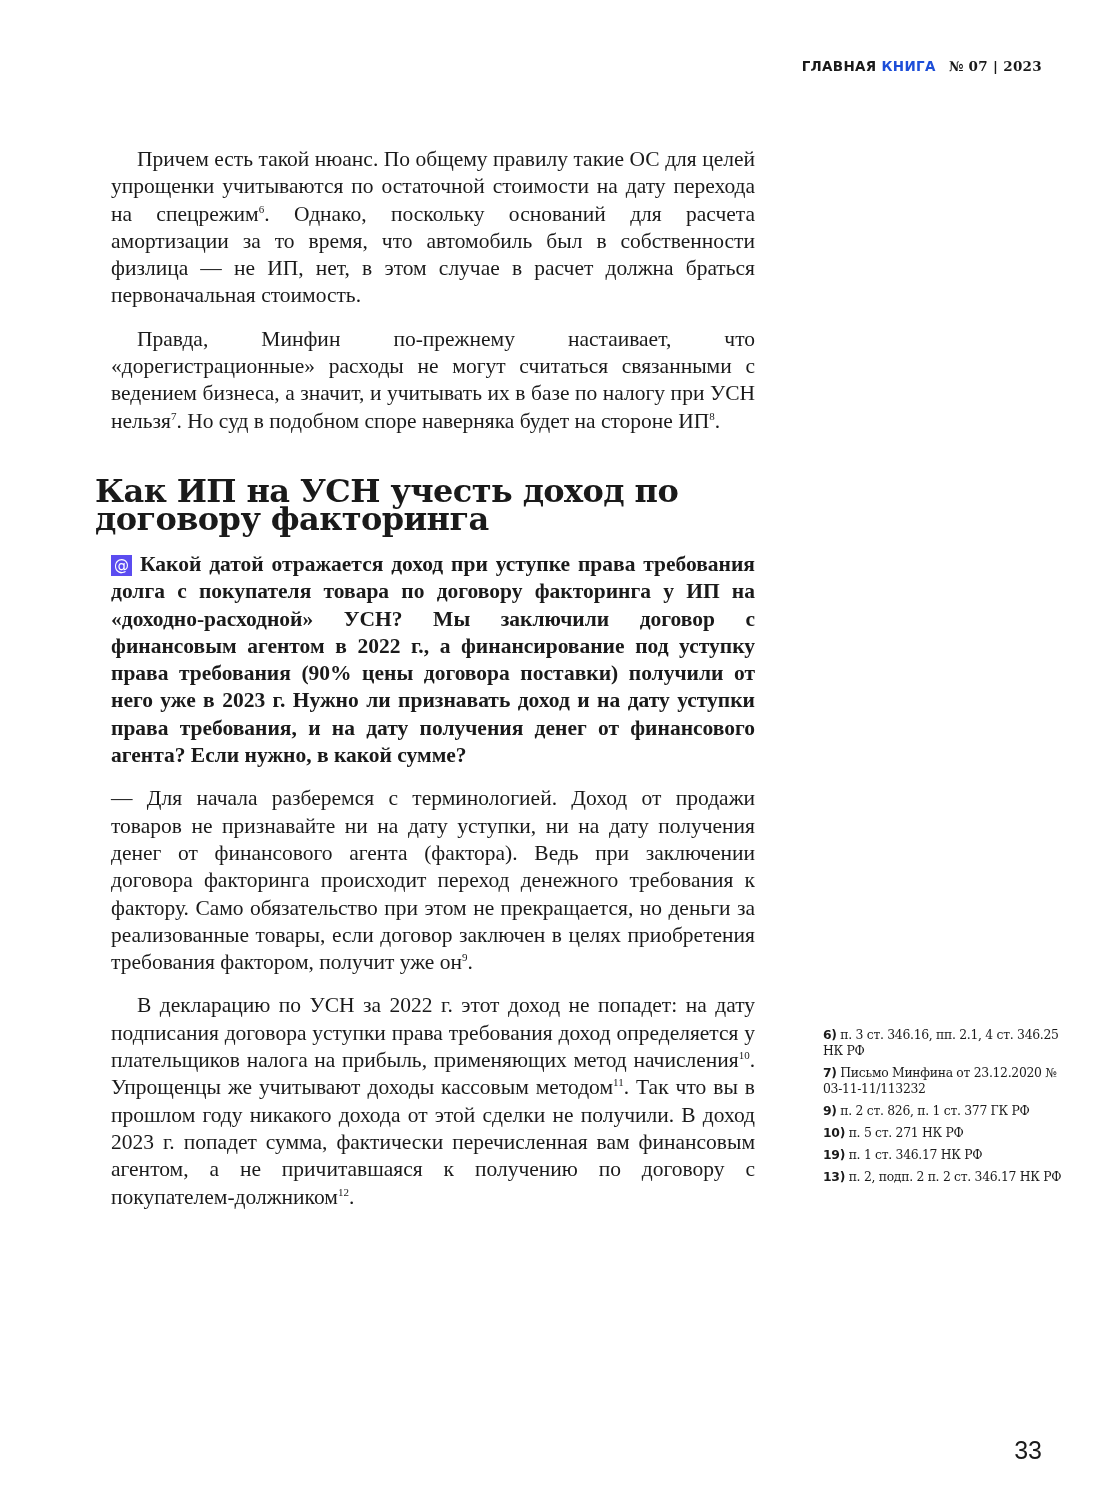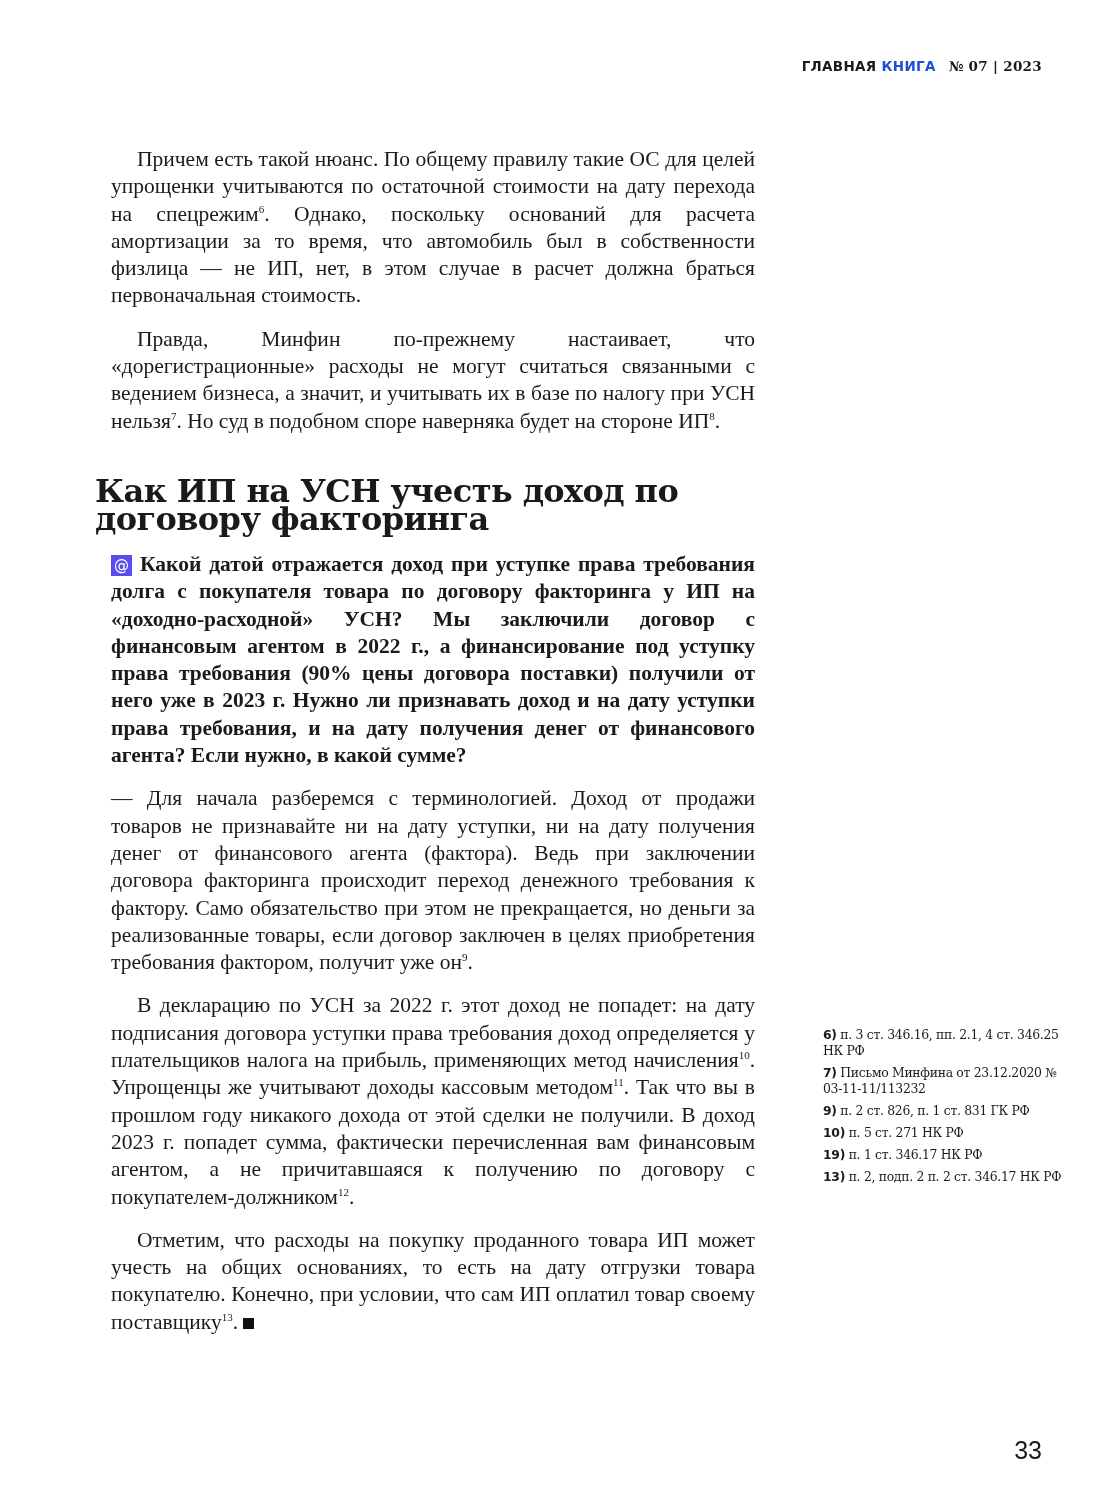--- a/index.html
+++ b/index.html
@@ -65,7 +65,7 @@
 <div class="notes">
   <div class="note"><b>6)</b> <span>п. 3 ст. 346.16, пп. 2.1, 4 ст. 346.25 НК РФ</span></div>
   <div class="note"><b>7)</b> <span>Письмо Минфина от 23.12.2020 № 03-11-11/113232</span></div>
-  <div class="note"><b>9)</b> <span>п. 2 ст. 826, п. 1 ст. 831 ГК РФ</span></div>
+  <div class="note"><b>9)</b> <span>п. 2 ст. 826, п. 1 ст. 377 ГК РФ</span></div>
   <div class="note"><b>10)</b> <span>п. 5 ст. 271 НК РФ</span></div>
   <div class="note"><b>19)</b> <span>п. 1 ст. 346.17 НК РФ</span></div>
   <div class="note"><b>13)</b> <span>п. 2, подп. 2 п. 2 ст. 346.17 НК РФ</span></div>

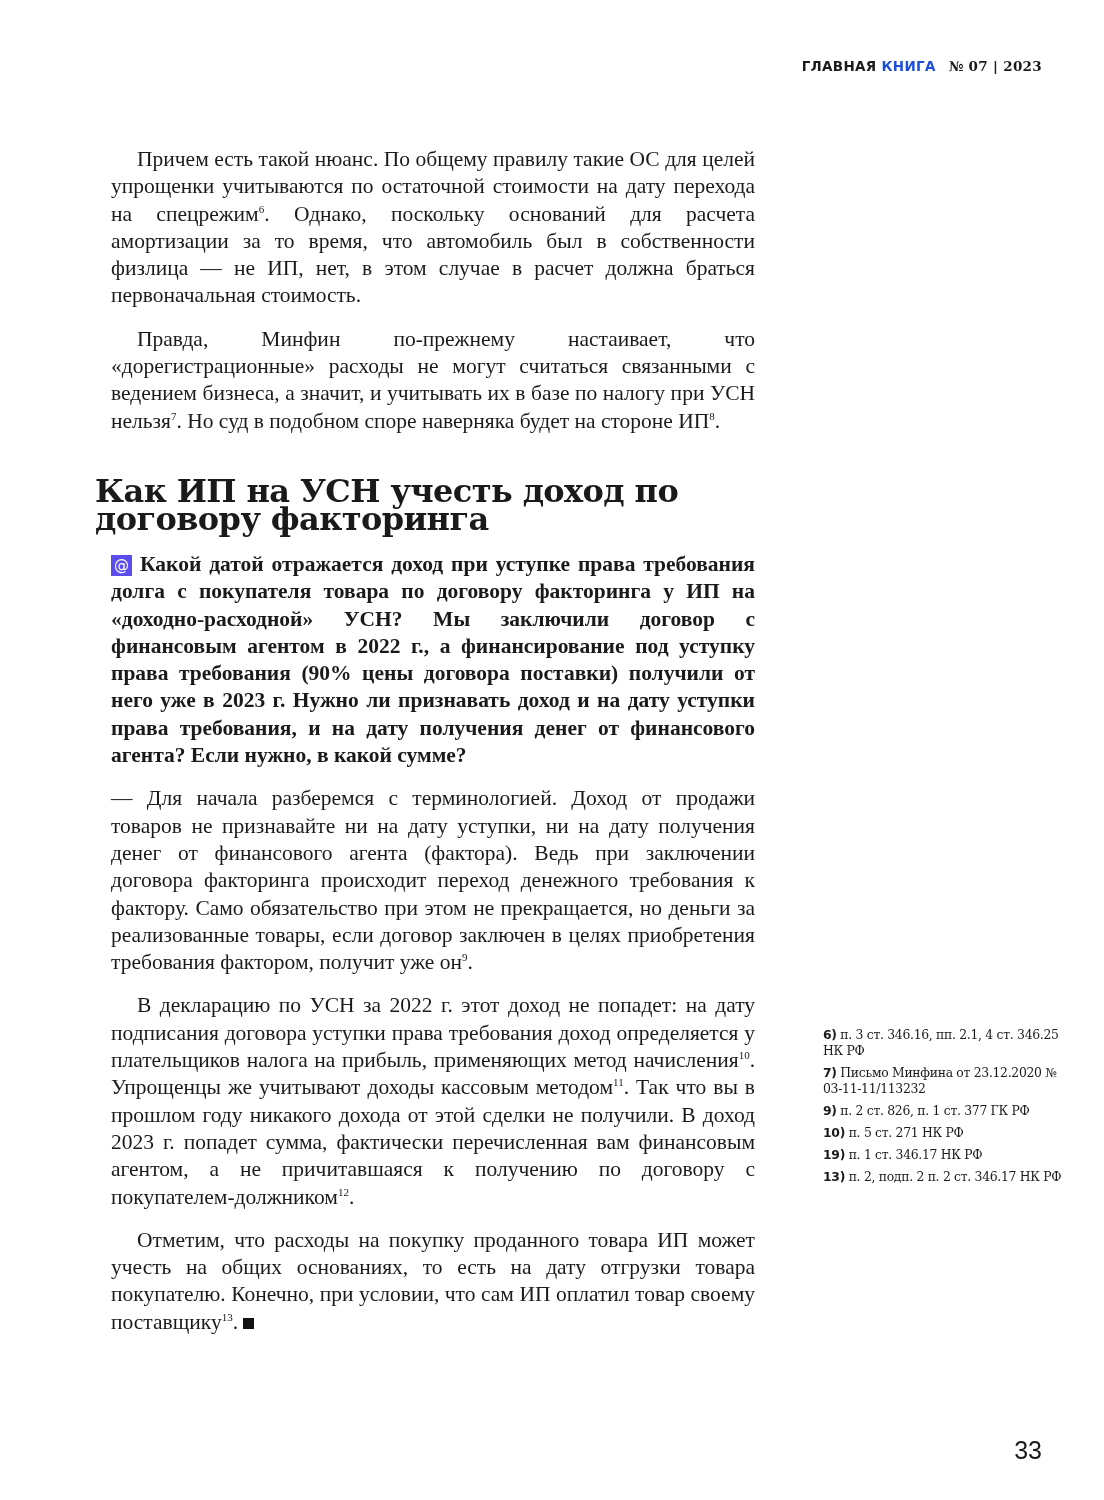--- a/index.html
+++ b/index.html
@@ -59,7 +59,6 @@
 
   <p><span>— Для начала разберемся с терминологией. Доход от продажи товаров не признавайте ни на дату уступки, ни на дату получения денег от финансового агента (фактора). Ведь при заключении договора факторинга происходит переход денежного требования к фактору. Само обязательство при этом не прекращается, но деньги за реализованные товары, если договор заключен в целях приобретения требования фактором, получит уже он</span><sup>9</sup><span>.</span></p>
   <p class="indent"><span>В декларацию по УСН за 2022 г. этот доход не попадет: на дату подписания договора уступки права требования доход определяется у плательщиков налога на прибыль, применяющих метод начисления</span><sup>10</sup><span>. Упрощенцы же учитывают доходы кассовым методом</span><sup>11</sup><span>. Так что вы в прошлом году никакого дохода от этой сделки не получили. В доход 2023 г. попадет сумма, фактически перечисленная вам финансовым агентом, а не причитавшаяся к получению по договору с покупателем-должником</span><sup>12</sup><span>.</span></p>
-  <p class="indent"><span>Отметим, что расходы на покупку проданного товара ИП может учесть на общих основаниях, то есть на дату отгрузки товара покупателю. Конечно, при условии, что сам ИП оплатил товар своему поставщику</span><sup>13</sup><span>.</span><span class="endmark"></span></p>
 </div>
 
 <div class="notes">

